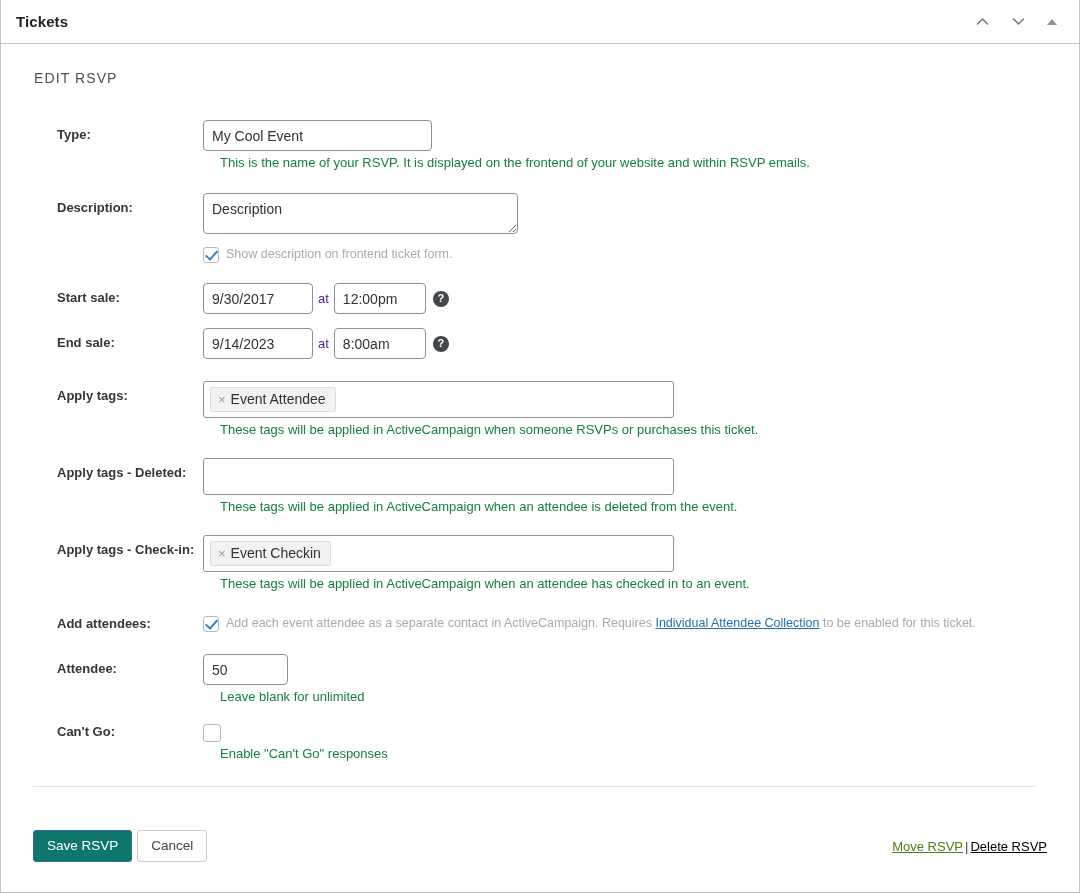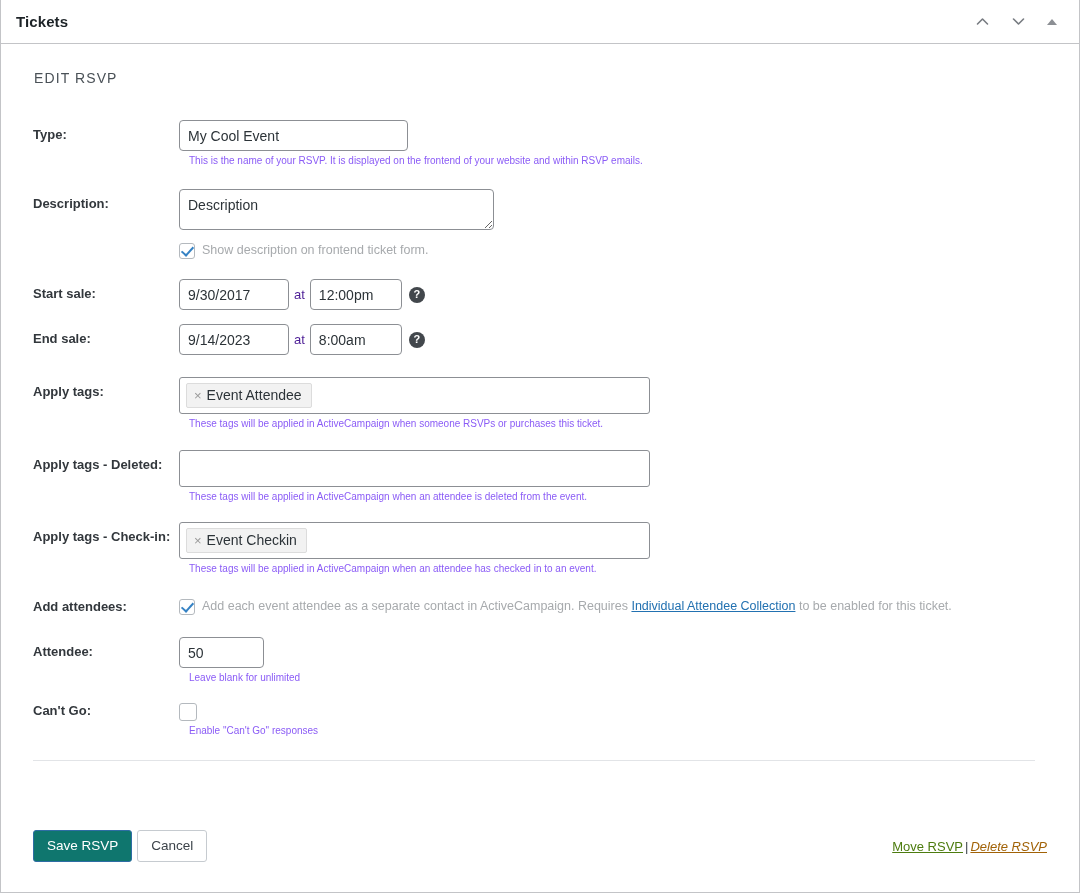--- a/index.html
+++ b/index.html
@@ -98,6 +98,7 @@
     color: #32373c;
     line-height: 1.35;
     padding-top: 6px;
+    margin-left: 24px;
   }
   .field-col {
     flex: 1 1 auto;

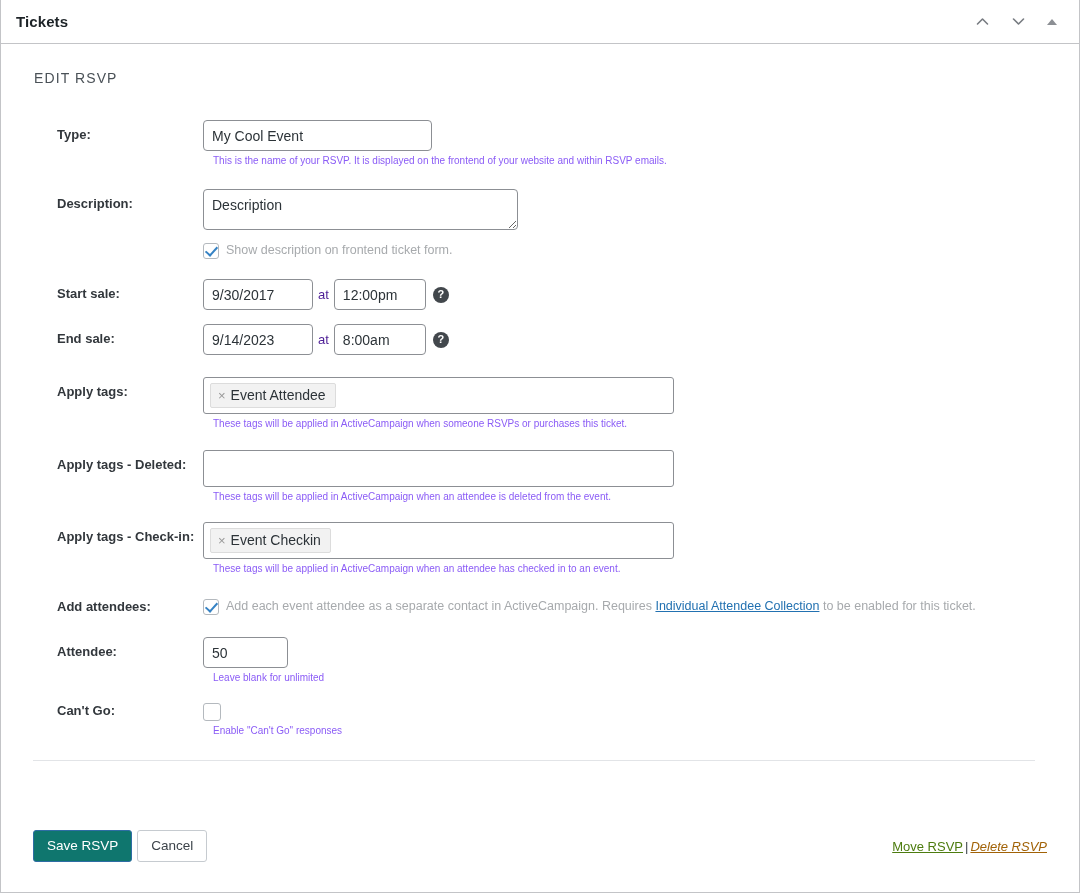--- a/index.html
+++ b/index.html
@@ -106,10 +106,10 @@
   }
 
   .hint {
-    color: #8b5cf6;
-    font-size: 10px;
+    color: #15803d;
+    font-size: 13px;
     line-height: 1.45;
-    margin: 3px 0 0 10px;
+    margin: 3px 0 0 17px;
   }
 
   input[type="text"], textarea {

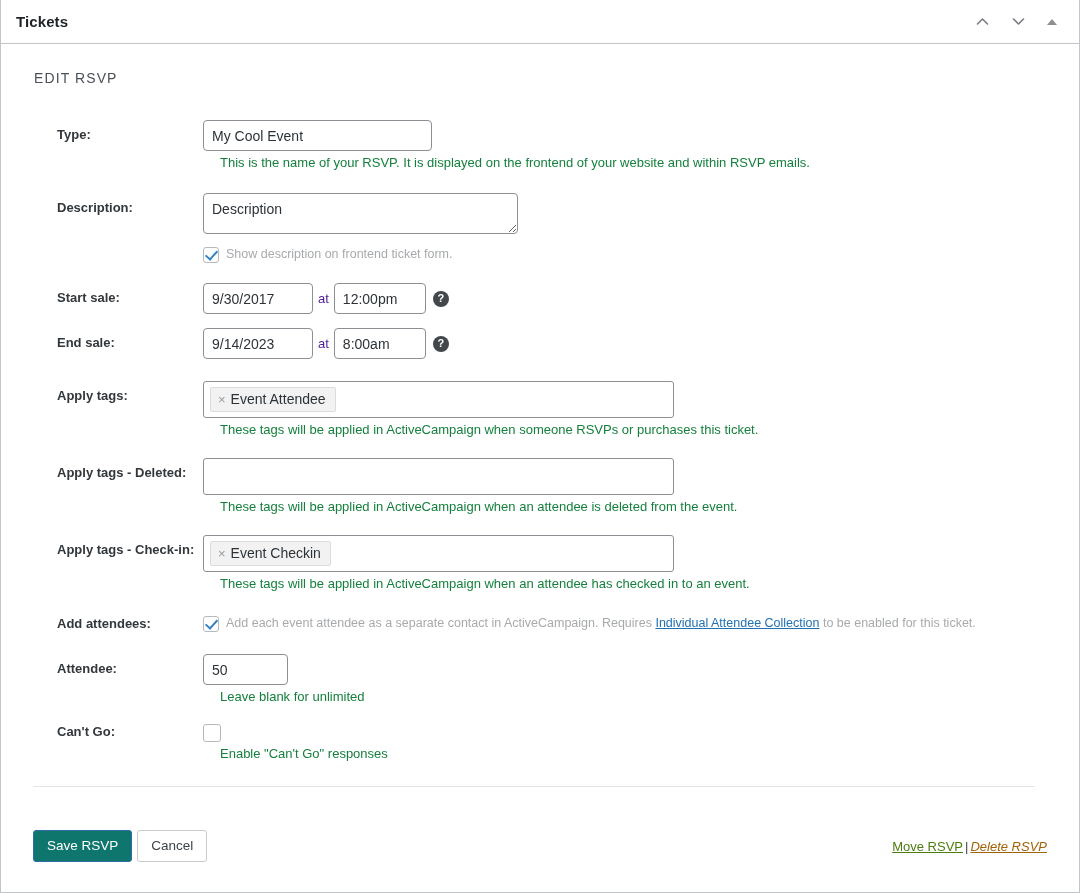--- a/index.html
+++ b/index.html
@@ -263,7 +263,7 @@
   }
   .footer-links a { text-decoration: underline; }
   .link-move { color: #4d7c0f; }
-  .link-delete { color: #a16207; font-style: italic; }
+  .link-delete { color: #000000; }
   .link-sep { color: #3c434a; padding: 0 2px; }
 </style>
 </head>

